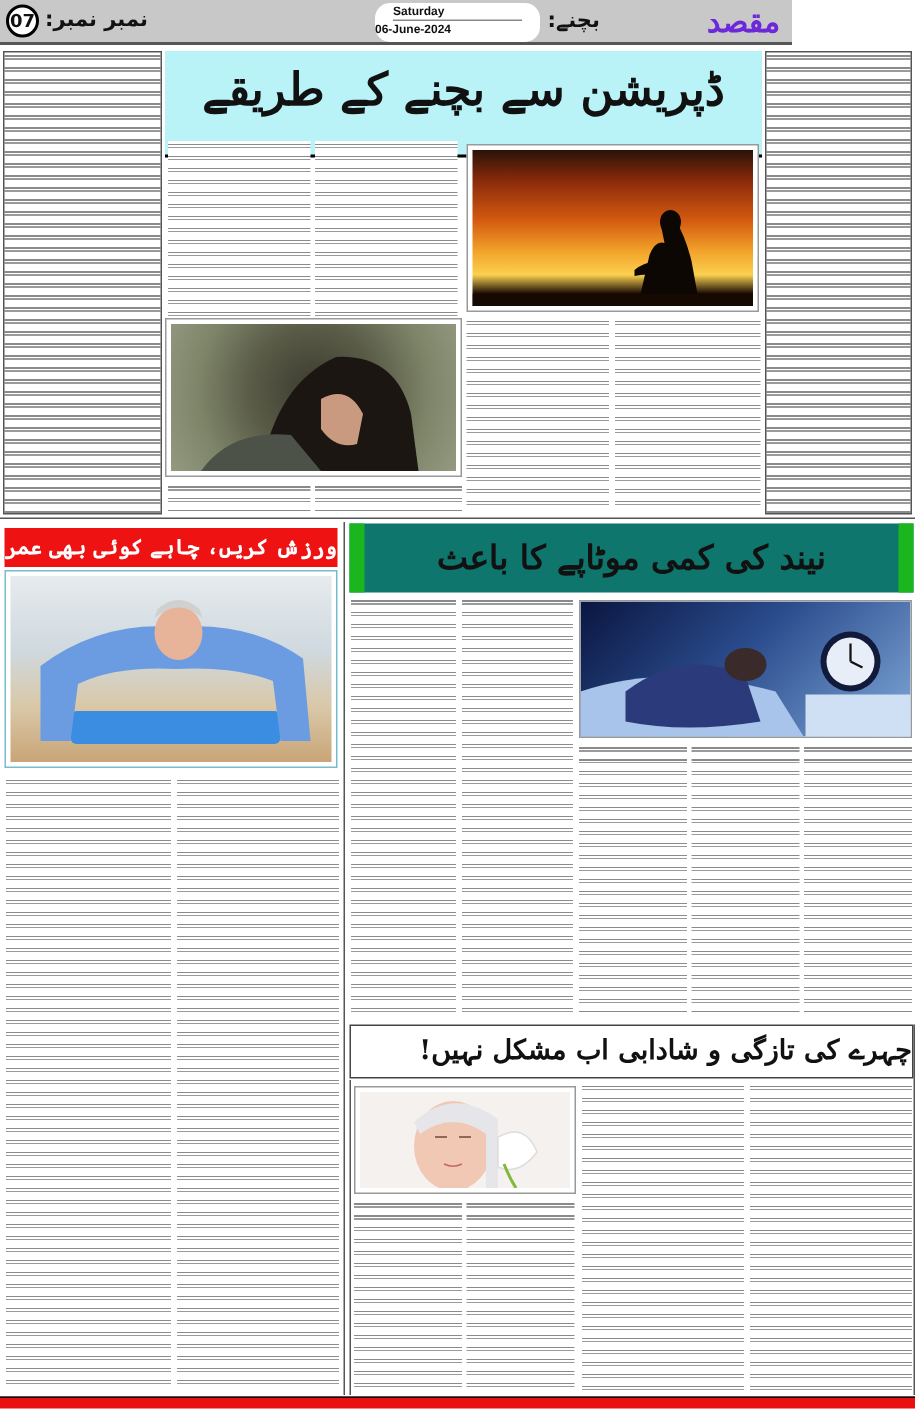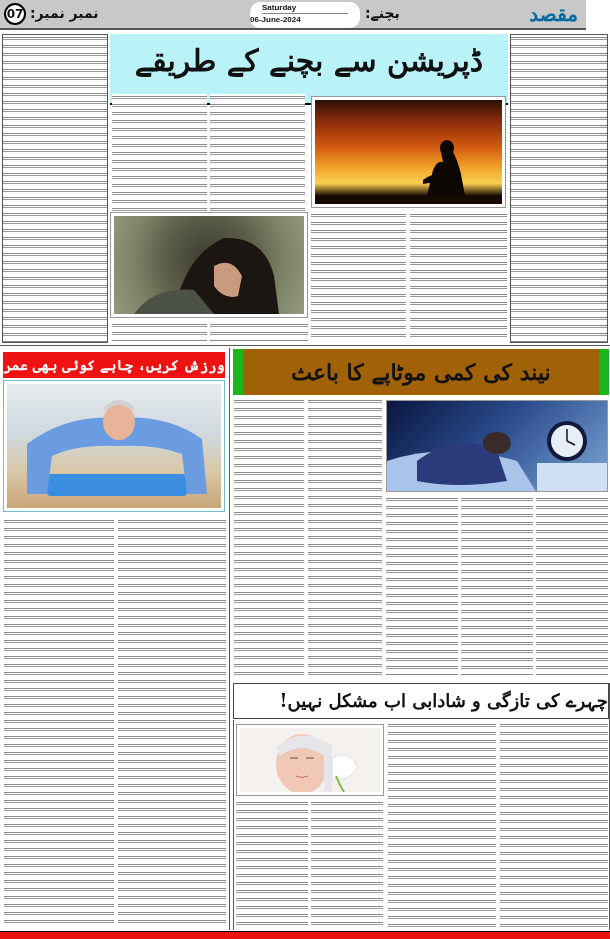--- a/index.html
+++ b/index.html
@@ -4,7 +4,7 @@
 <style>
 *{box-sizing:border-box;margin:0;padding:0}
 body{width:610px;height:939px;background:#fff;font-family:"DejaVu Sans",sans-serif;position:relative;overflow:hidden;color:#111}
-.header{position:absolute;left:0;top:0;width:586px;height:30px;background:#c8c8c8;border-bottom:2px solid #555}
+.header{position:absolute;left:0;top:0;width:528px;height:30px;background:#c8c8c8;border-bottom:2px solid #555}
 .pgno{position:absolute;left:4px;top:3px;width:22px;height:22px;border:2px solid #000;border-radius:50%;background:#fff;font:bold 12px "DejaVu Sans",sans-serif;text-align:center;line-height:19px}
 .pglabel{position:absolute;left:30px;top:5px;font:bold 14px "DejaVu Sans",sans-serif;direction:rtl}
 .datebox{position:absolute;left:250px;top:2px;width:110px;height:26px;background:#fff;border-radius:10px;font:bold 8px "Liberation Sans",sans-serif}

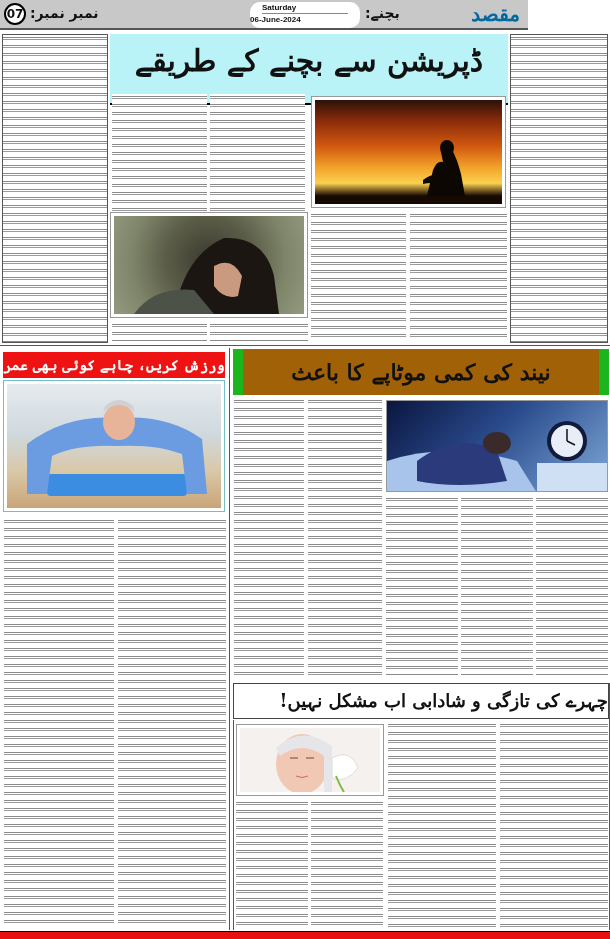--- a/index.html
+++ b/index.html
@@ -11,7 +11,7 @@
 .datebox .d1{display:block;height:12px;line-height:12px;border-bottom:1px solid #888;margin:0 12px}
 .datebox .d2{display:block;line-height:12px}
 .datelabel{position:absolute;left:365px;top:5px;font:bold 14px "DejaVu Sans",sans-serif;direction:rtl}
-.logo{position:absolute;right:8px;top:2px;font:bold 20px "DejaVu Serif",serif;direction:rtl;color:#0369a1}
+.logo{position:absolute;right:8px;top:2px;font:bold 20px "DejaVu Serif",serif;direction:rtl;color:#6d28d9}
 .col{position:absolute;font:5px/8px "DejaVu Sans",sans-serif;direction:rtl;text-align:justify;color:#333;overflow:hidden}
 .txt{background:repeating-linear-gradient(180deg,#fff 0 2px,#8a8a8a 2px 3px,#fff 3px 4px,#9a9a9a 4px 5px,#fff 5px 8px)}
 .boxed{border:1px solid #555}

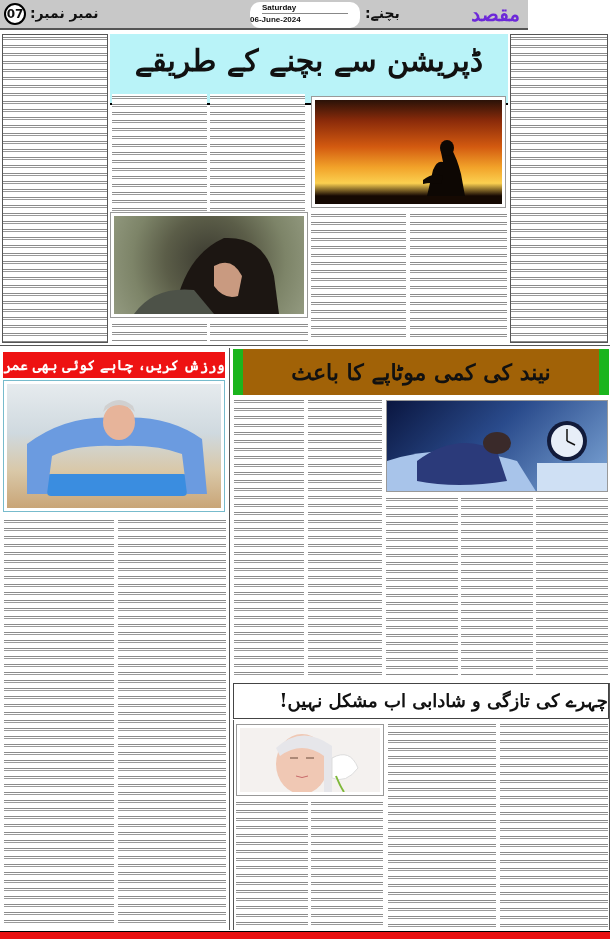--- a/index.html
+++ b/index.html
@@ -21,7 +21,7 @@
 .sunset{background:linear-gradient(180deg,#2a1208 0%,#8b2b0a 20%,#d35a10 45%,#f2a32a 65%,#fbd050 80%,#1a0c04 92%)}
 .woman{background:radial-gradient(circle at 50% 45%,#3b3a30 0%,#5b5d48 40%,#7d8468 70%,#939a80 100%)}
 .red-head{position:absolute;left:3px;top:352px;width:222px;height:26px;background:#ee1212;color:#fff;text-align:center;font:bold 14px/26px "DejaVu Serif",serif;direction:rtl}
-.green-head{position:absolute;left:233px;top:349px;width:376px;height:46px;background:#a16207;border-left:10px solid #1bb51d;border-right:10px solid #1bb51d}
+.green-head{position:absolute;left:233px;top:349px;width:376px;height:46px;background:#0f766e;border-left:10px solid #1bb51d;border-right:10px solid #1bb51d}
 .green-head span{display:block;text-align:center;font:bold 22px/46px "DejaVu Serif",serif;direction:rtl}
 .face-head{position:absolute;left:233px;top:683px;width:376px;height:36px;border:1px solid #444;background:#fff}
 .face-head span{display:block;font:bold 18px/34px "DejaVu Serif",serif;direction:rtl}

